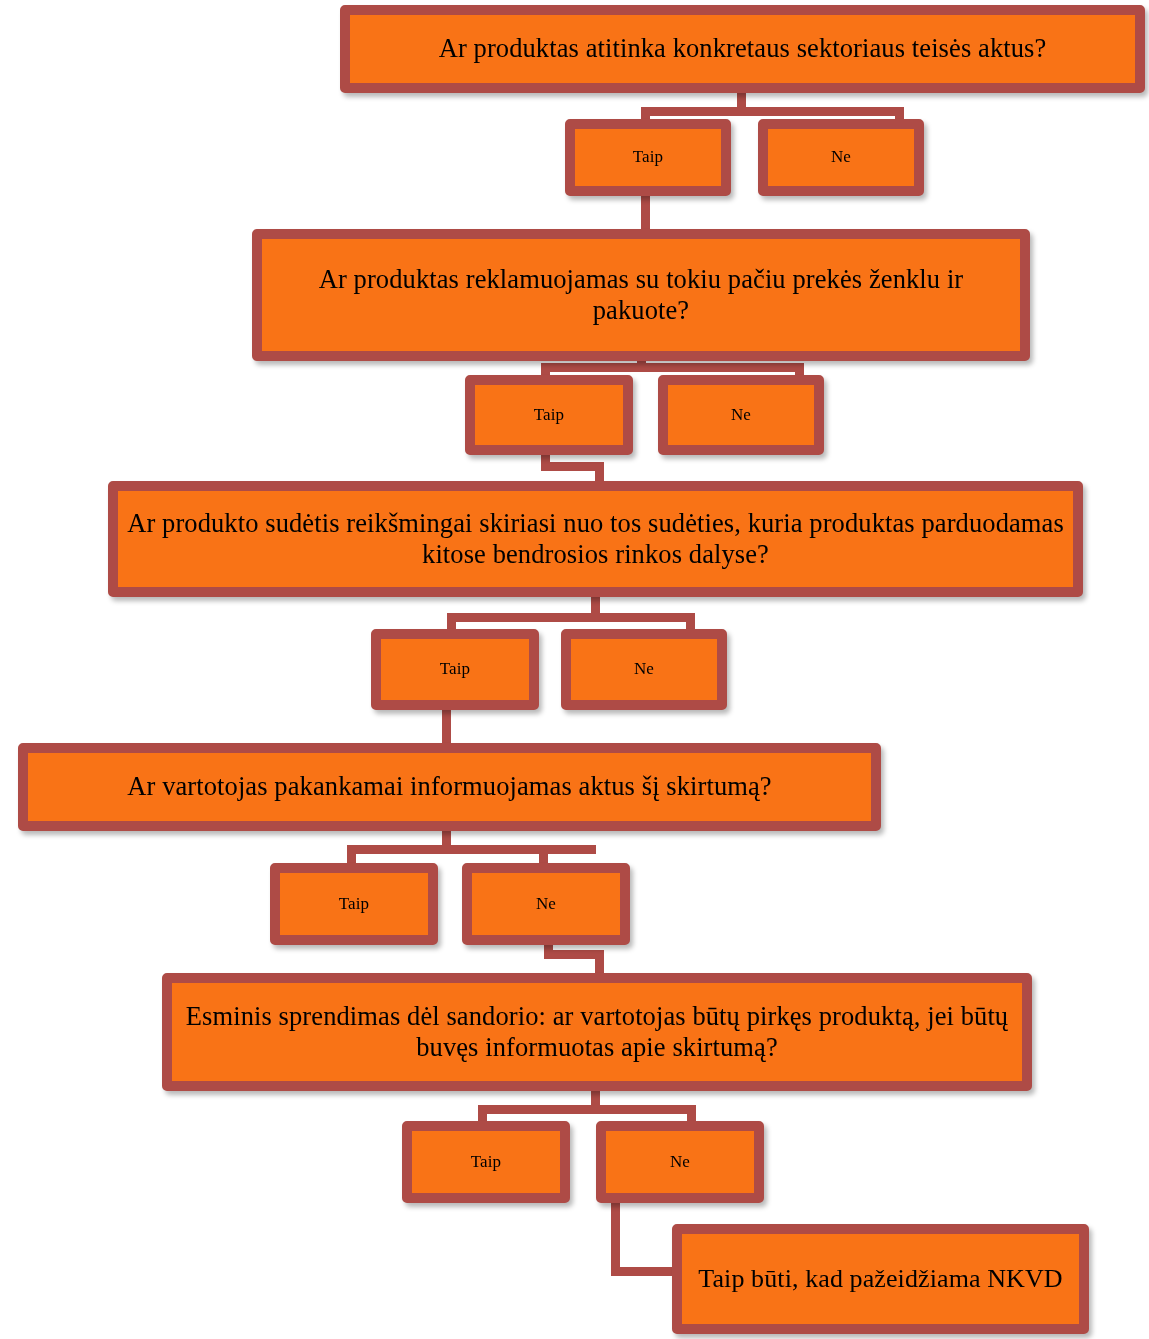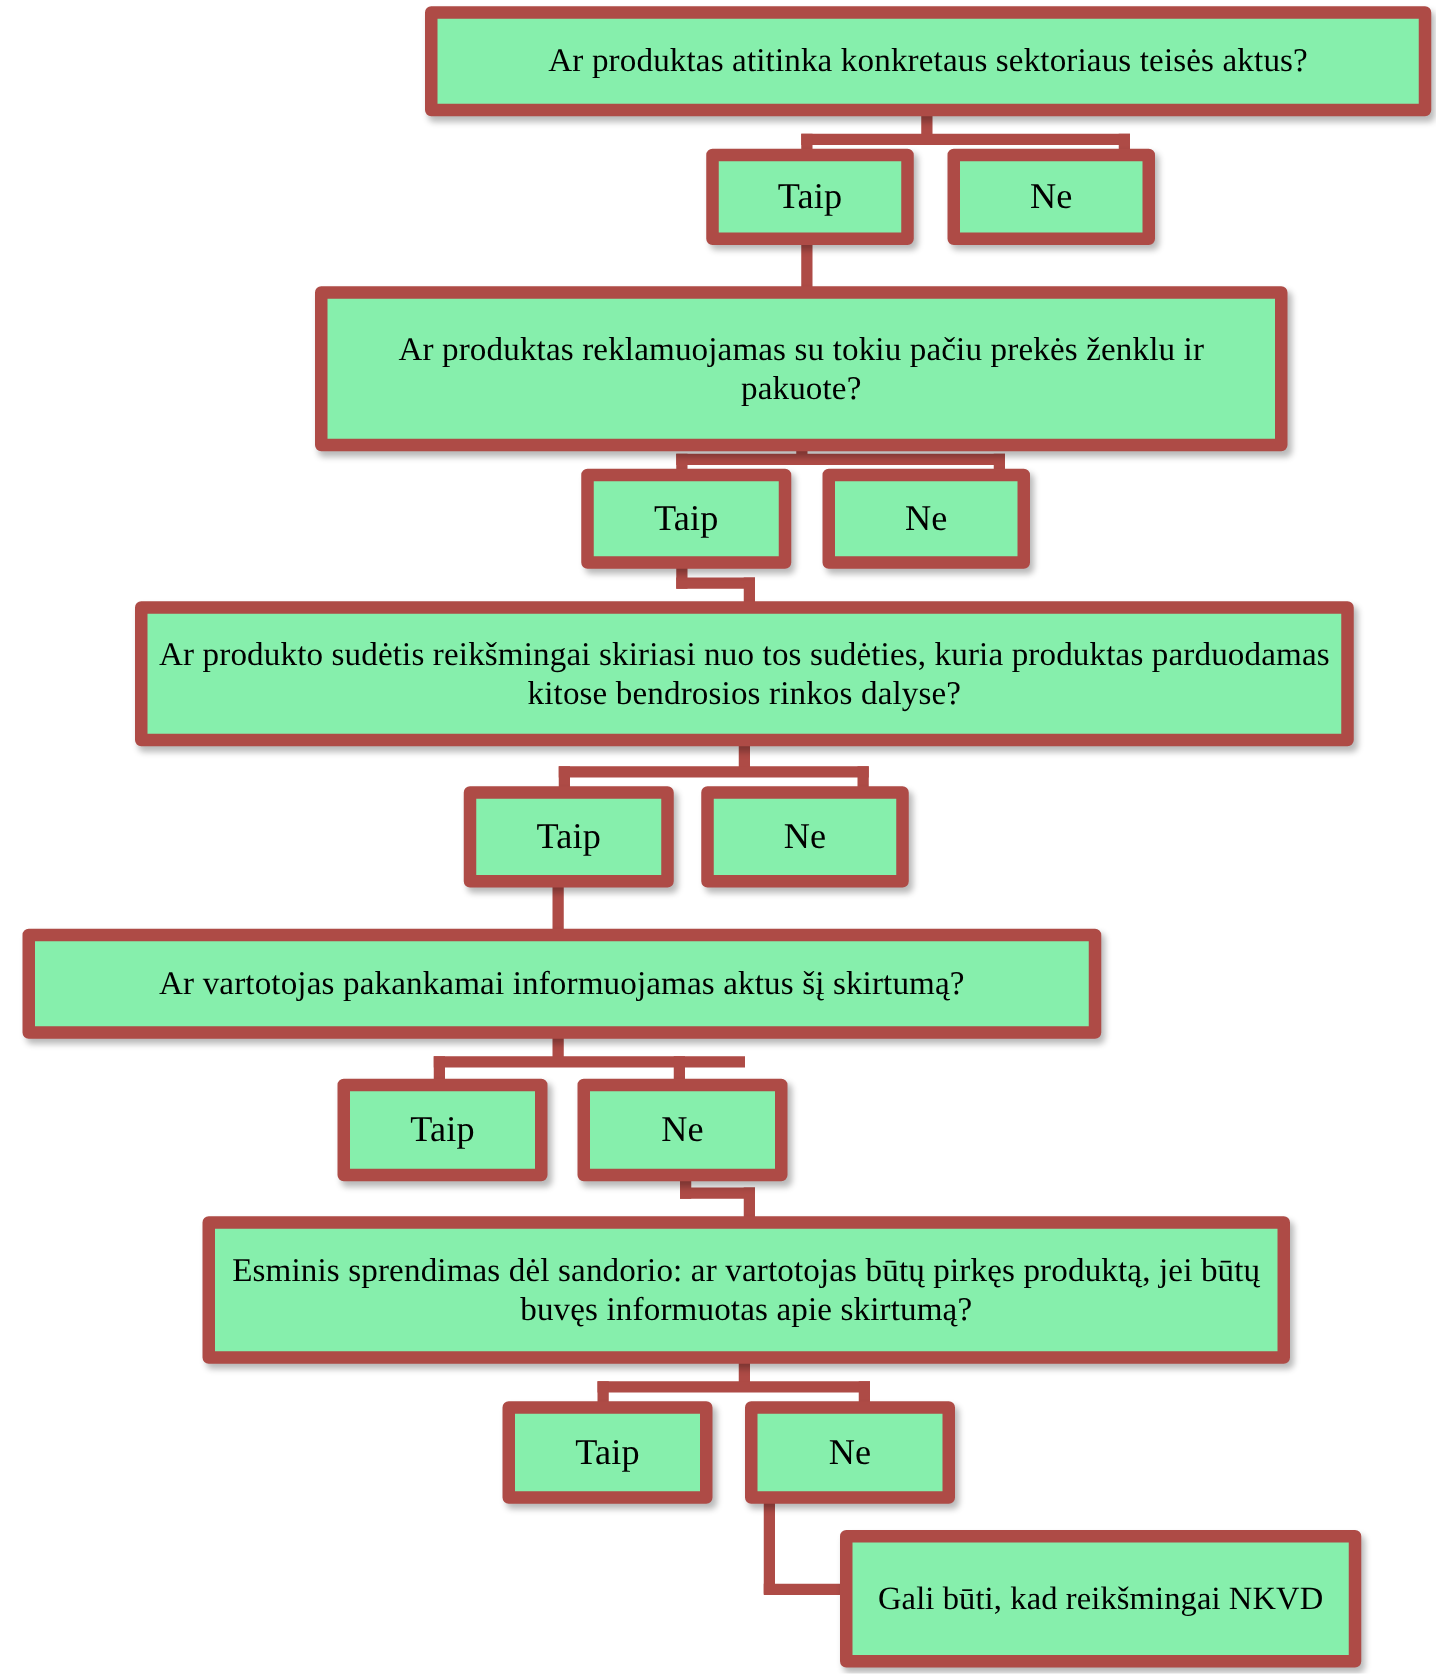--- a/index.html
+++ b/index.html
@@ -23,7 +23,7 @@
   .node {
     position: absolute;
     box-sizing: border-box;
-    background: #86efac;
+    background: #f97316;
     border-style: solid;
     border-color: #ae4b46;
     border-width: 10px;

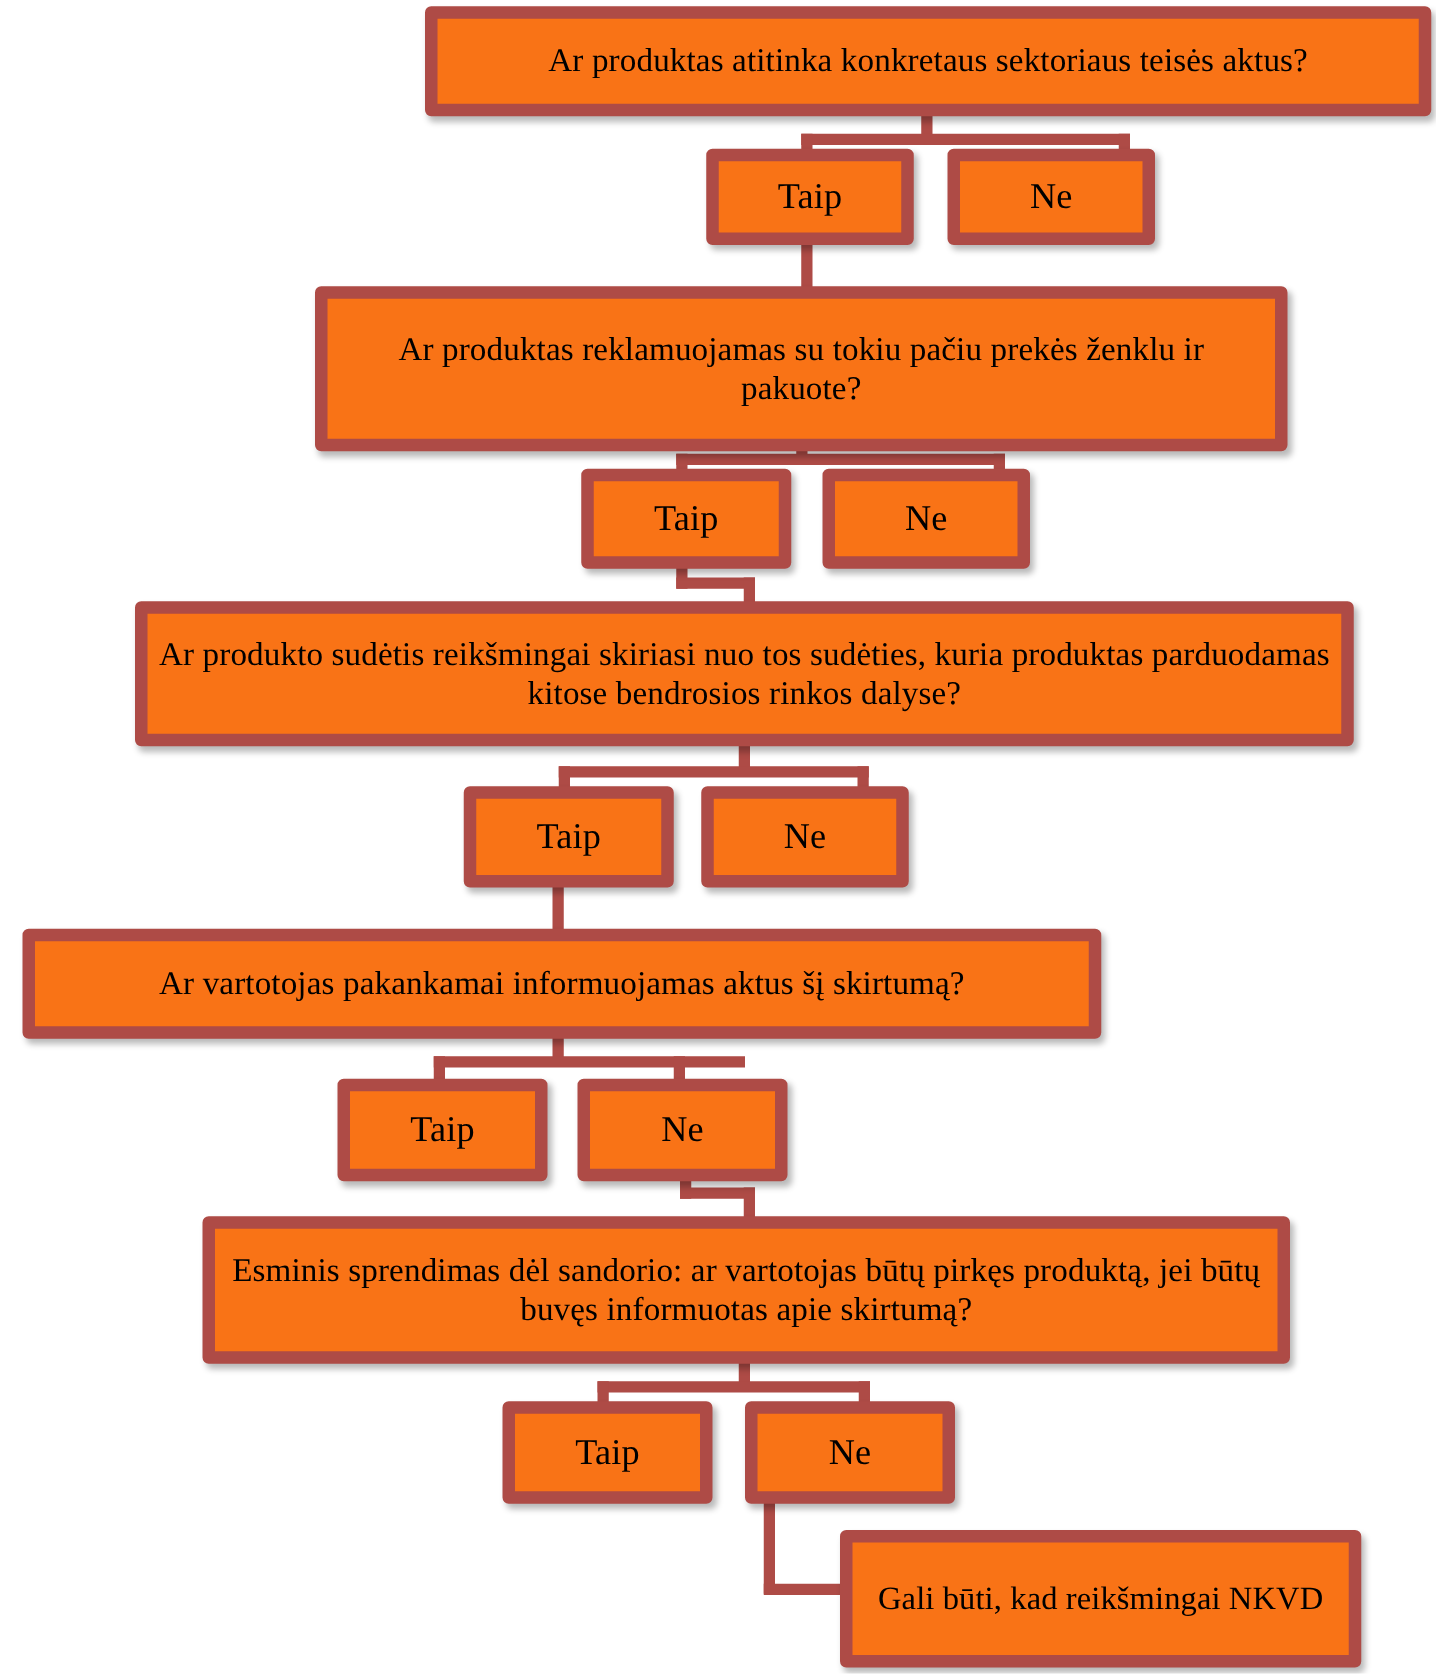--- a/index.html
+++ b/index.html
@@ -44,7 +44,7 @@
     letter-spacing: 0.1px;
   }
   .question .txt { font-size: 26.5px; }
-  .answer  .txt { font-size: 29px; }
+  .answer  .txt { font-size: 17px; }
   .outcome .txt { font-size: 26px; }
 
   

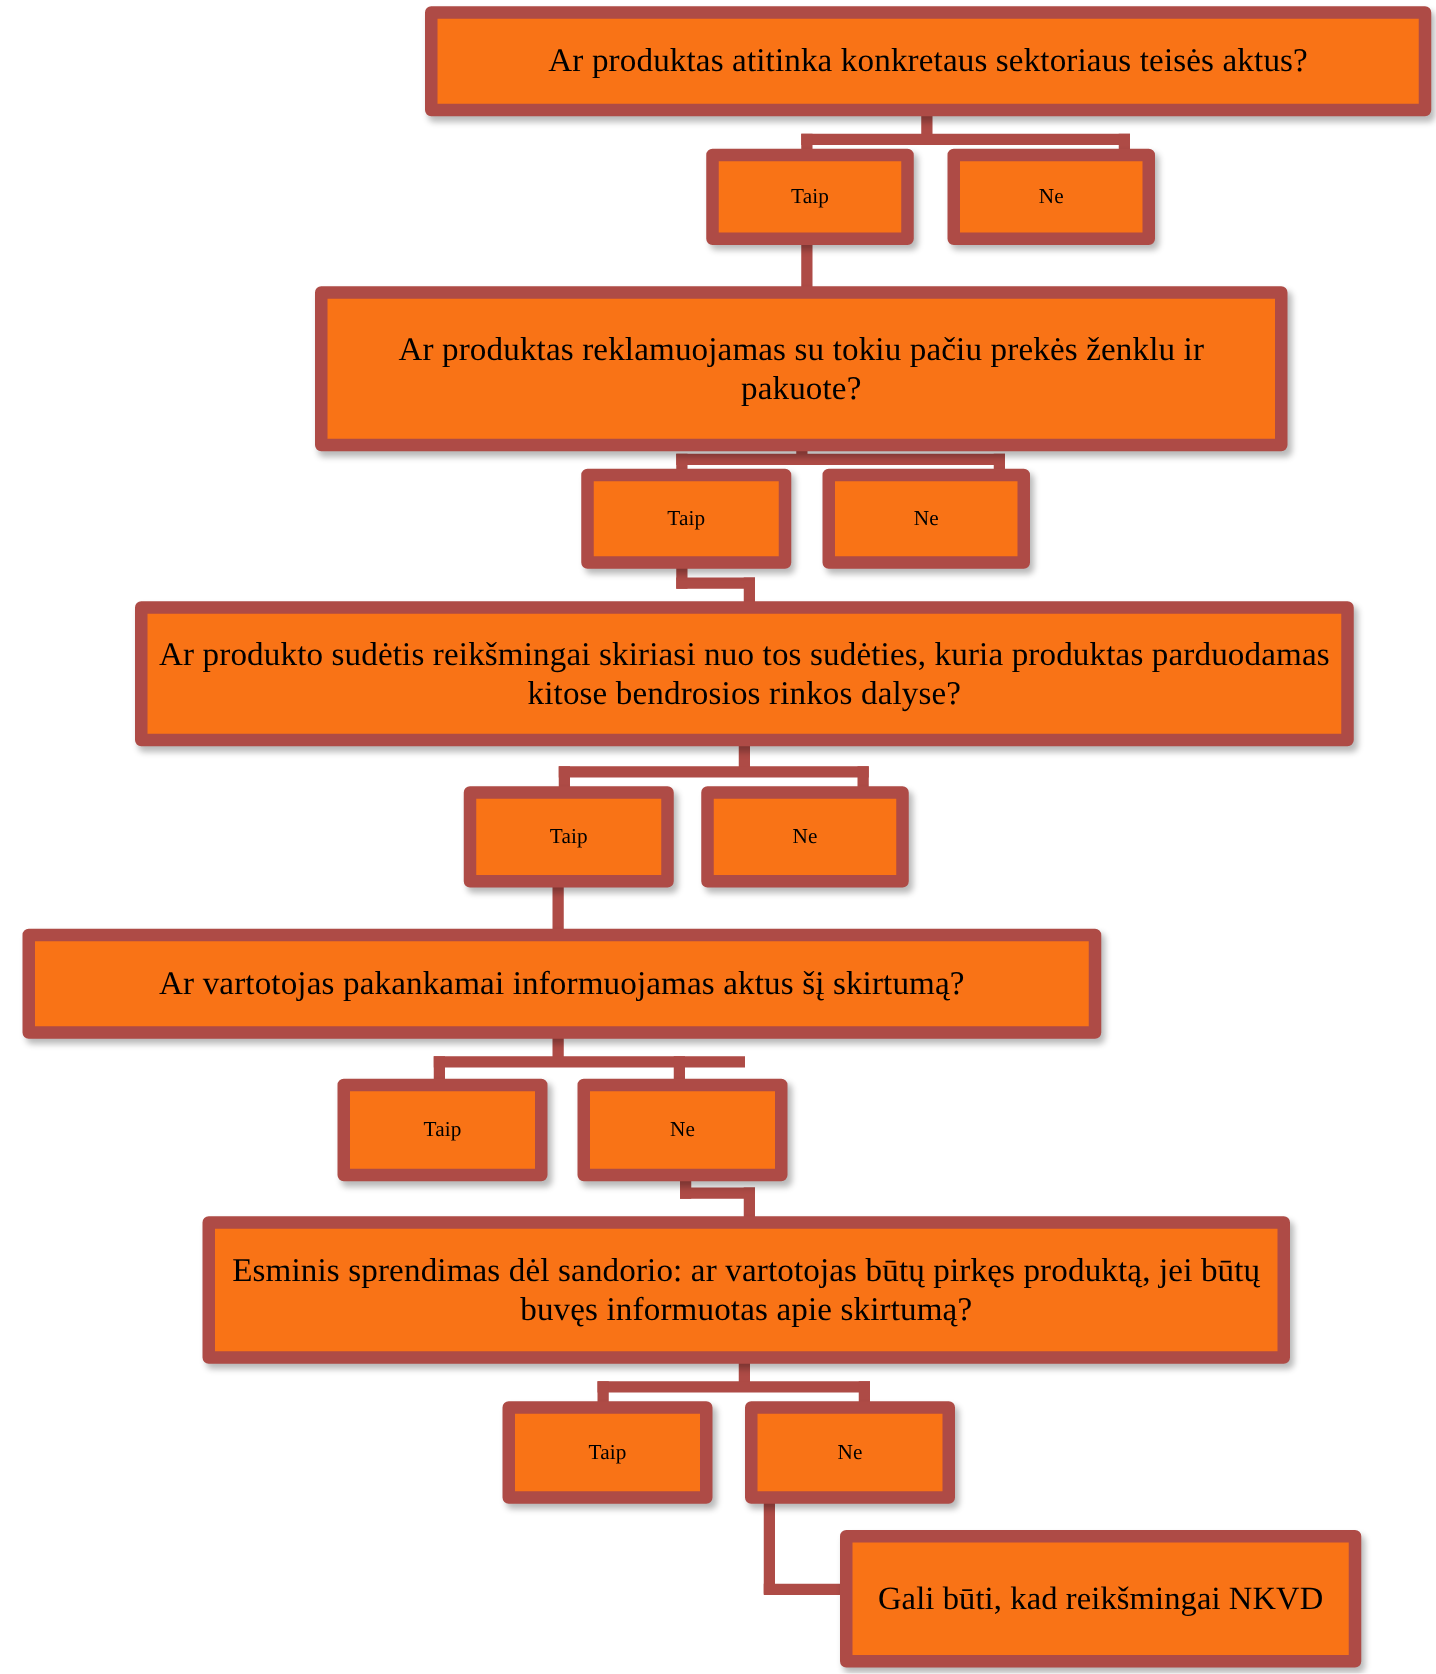--- a/index.html
+++ b/index.html
@@ -160,7 +160,7 @@
   <div class="conn h" style="left:611px; top:1267px; width:80px;"></div>
 
   <div class="node outcome" style="left:672px; top:1224px; width:417px; height:110px;">
-    <span class="txt">Gali būti, kad reikšmingai NKVD</span>
+    <span class="txt">Taip būti, kad pažeidžiama NKVD</span>
   </div>
 
 </div>

